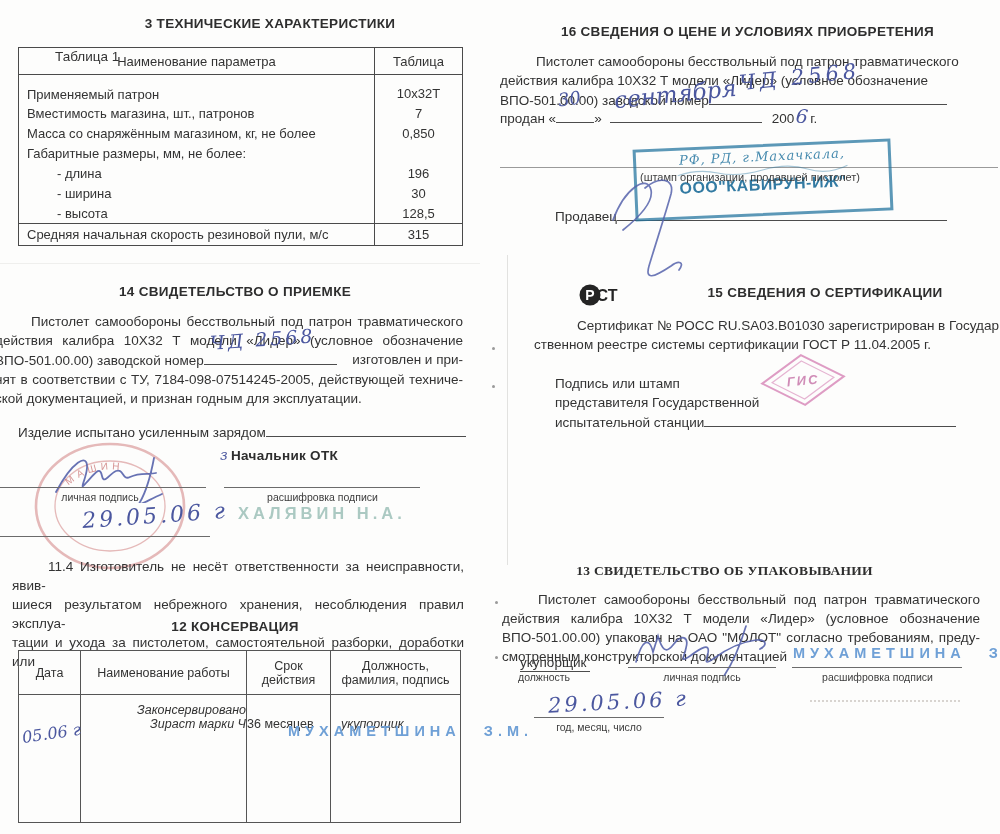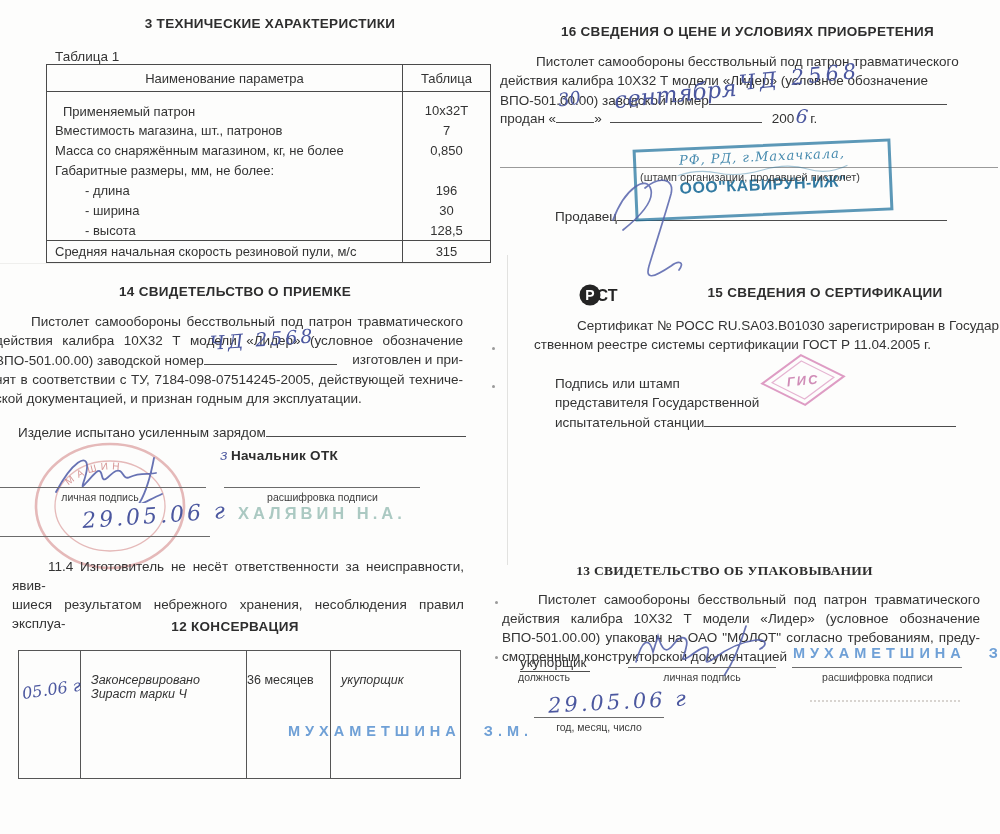--- a/index.html
+++ b/index.html
@@ -39,7 +39,7 @@
   <div class="abs ttl" style="left:30px;top:16px;width:480px;">3 ТЕХНИЧЕСКИЕ ХАРАКТЕРИСТИКИ</div>
   <div class="abs txt" style="left:55px;top:47px;">Таблица 1</div>
 
-  <div class="abs" style="left:18px;top:64px;margin-left:28px;">
+  <div class="abs" style="left:18px;top:47px;">
     <table class="tech frame" style="border:1.2px solid #4a4a4a;">
       <colgroup>
           <col style="width:356px">

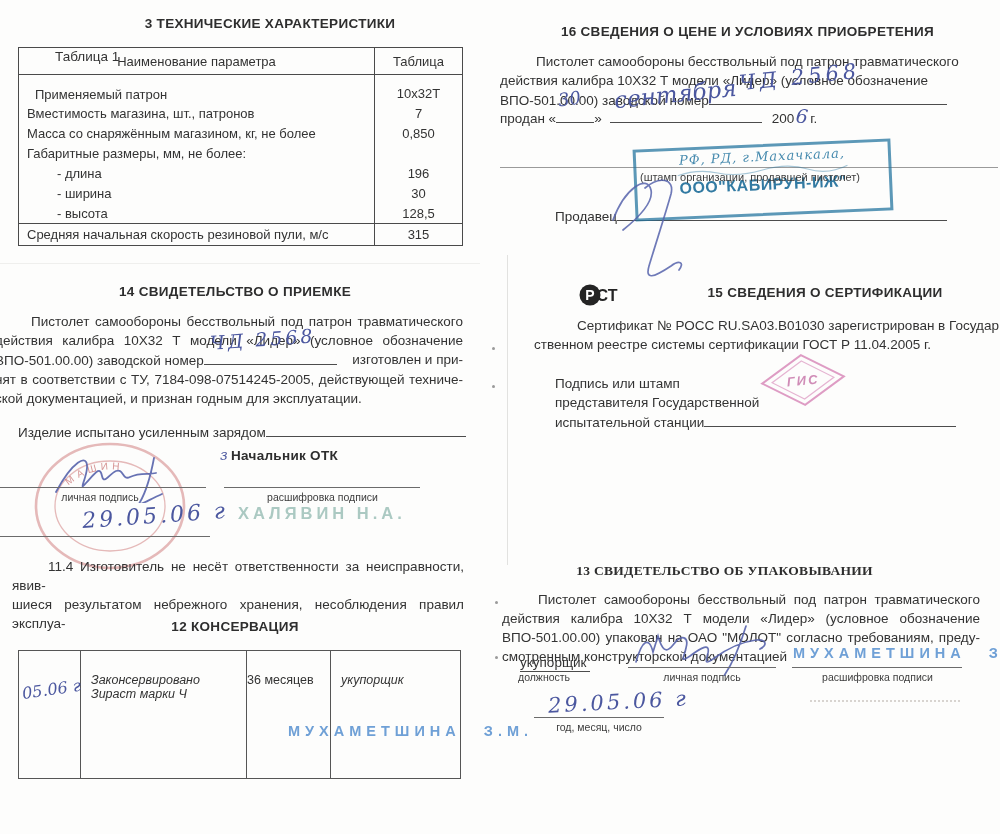--- a/index.html
+++ b/index.html
@@ -51,7 +51,7 @@
         <th style="border-bottom:1.2px solid #4a4a4a;height:24px;font-weight:normal;">Таблица</th>
       </tr>
       <tr>
-        <td style="border-right:1.2px solid #4a4a4a;padding:10px 0 0 16px;height:18px;">Применяемый патрон</td>
+        <td style="border-right:1.2px solid #4a4a4a;padding:10px 0 0 8px;height:18px;">Применяемый патрон</td>
         <td style="text-align:center;padding-top:10px;">10х32Т</td>
       </tr>
       <tr>

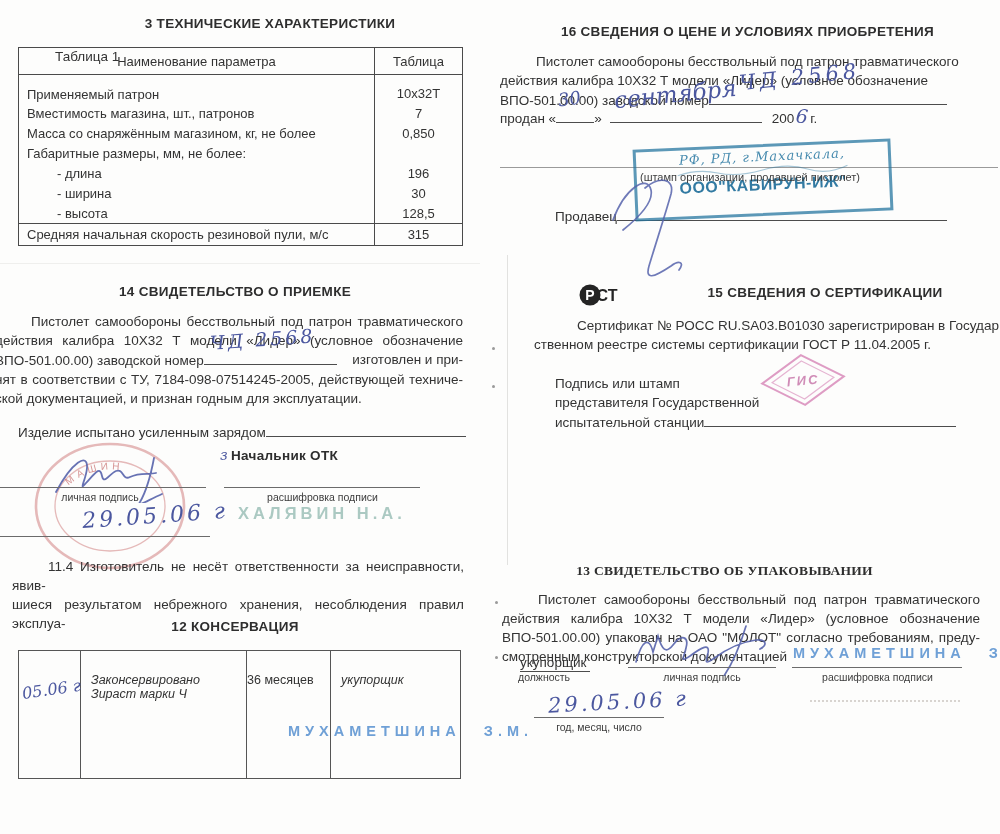--- a/index.html
+++ b/index.html
@@ -129,6 +129,7 @@
   <div class="abs txt" style="left:12px;top:557px;width:452px;">
     <span class="ln jl ind">11.4 Изготовитель не несёт ответственности за неисправности, явив-</span>
     <span class="ln jl">шиеся результатом небрежного хранения, несоблюдения правил эксплуа-</span>
+    <span class="ln jl">тации и ухода за пистолетом, самостоятельной разборки, доработки или</span>
   </div>
 
   <div class="abs ttl" style="left:0px;top:619px;width:470px;">12 КОНСЕРВАЦИЯ</div>

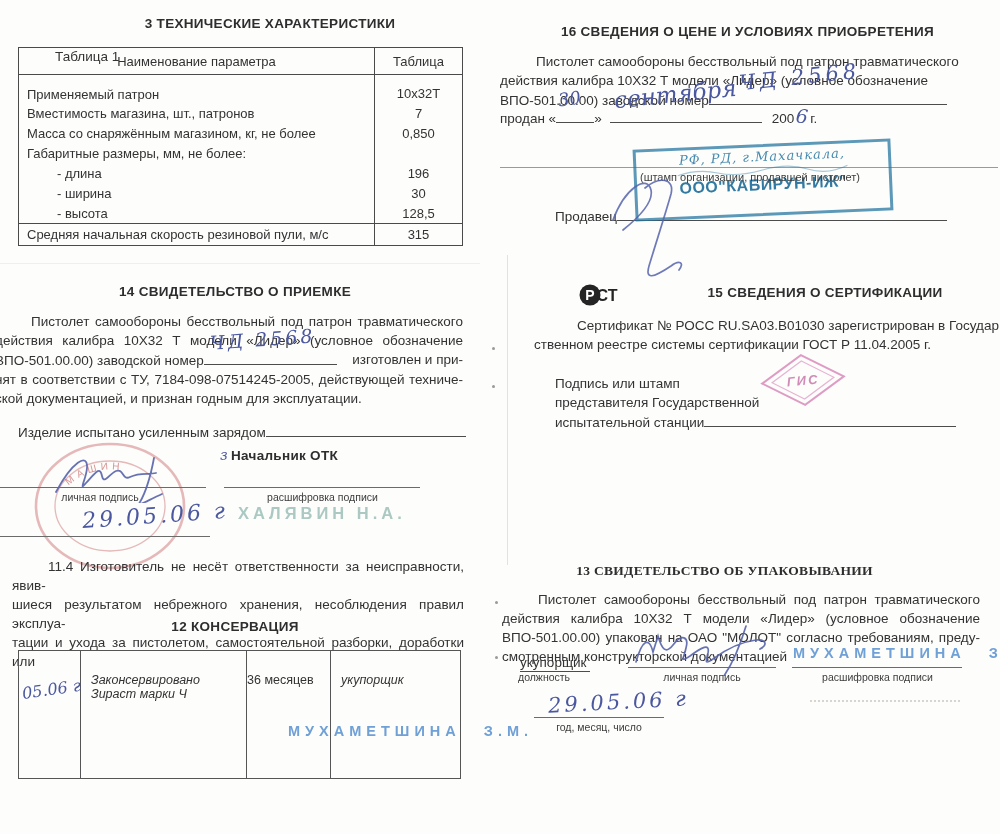--- a/index.html
+++ b/index.html
@@ -143,6 +143,18 @@
           <col style="width:130px">
         </colgroup>
       <tbody>
+          <tr style="height:44px;">
+        <th style="text-align:center;">Дата</th>
+        <th style="text-align:center;">Наименование работы</th>
+        <th style="text-align:center;">
+          <div>Срок</div>
+          <div>действия</div>
+        </th>
+        <th style="text-align:center;">
+          <div>Должность,</div>
+          <div>фамилия, подпись</div>
+        </th>
+      </tr>
       <tr style="height:128px;">
         <td style="vertical-align:top;">
           <div class="hw" style="font-size:16px;transform:rotate(-8deg);margin:28px 0 0 2px;white-space:nowrap;">05.06 г</div>

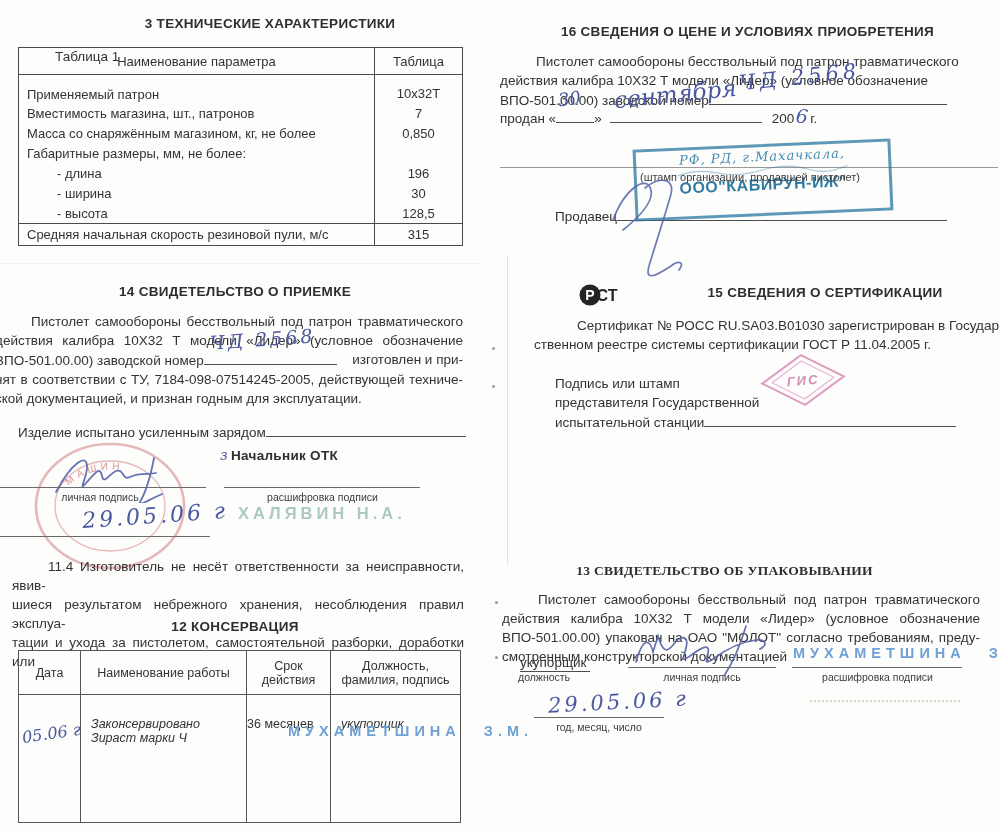--- a/index.html
+++ b/index.html
@@ -159,7 +159,7 @@
         <td style="vertical-align:top;">
           <div class="hw" style="font-size:16px;transform:rotate(-8deg);margin:28px 0 0 2px;white-space:nowrap;">05.06 г</div>
         </td>
-        <td style="vertical-align:top;padding:22px 0 0 10px;font-style:italic;">
+        <td style="vertical-align:top;padding:8px 0 0 10px;font-style:italic;text-align:right;">
           <div>Законсервировано</div>
           <div>Зираст марки Ч</div>
         </td>

